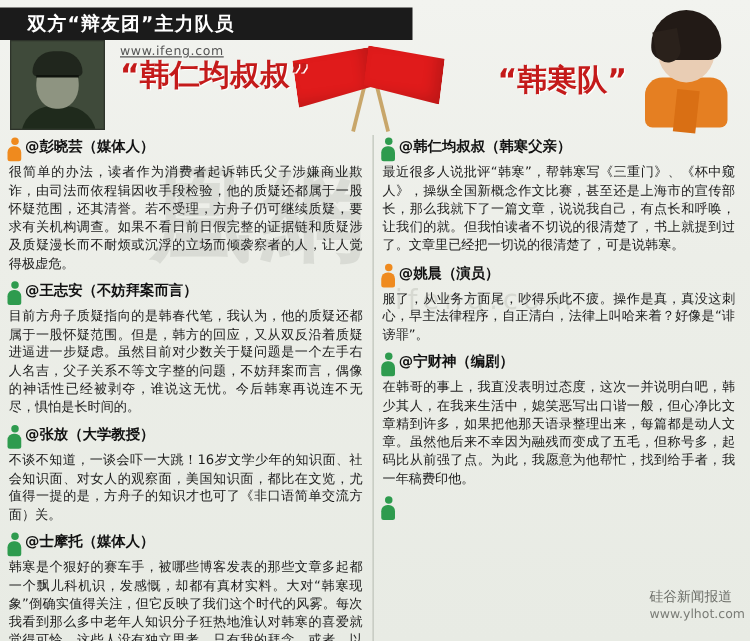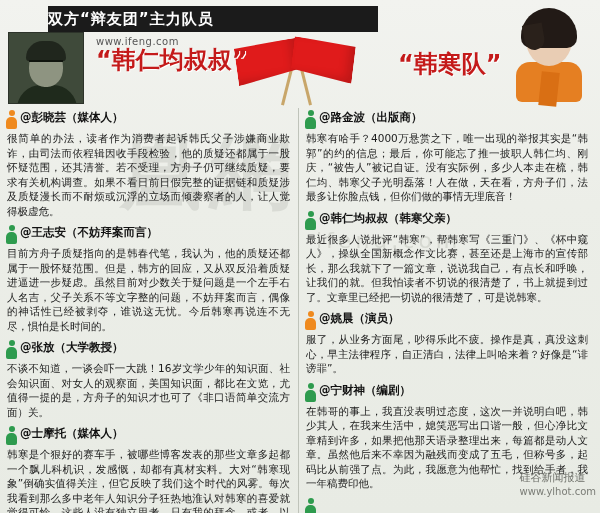--- a/index.html
+++ b/index.html
@@ -27,12 +27,11 @@
     color: #ffffff;
     display: flex;
     align-items: center;
-    padding-left: 0;
+    padding-left: 22px;
     font-size: 15px;
     font-weight: bold;
     letter-spacing: 1px;
     z-index: 6;
-    margin-left: 48px;
   }
 
   .site-url {

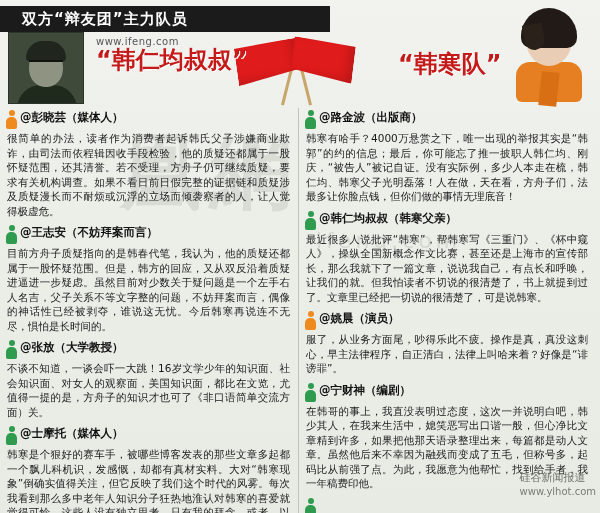--- a/index.html
+++ b/index.html
@@ -41,6 +41,7 @@
     color: #555;
     letter-spacing: 0.5px;
     z-index: 6;
+    text-decoration: underline;
   }
 
   

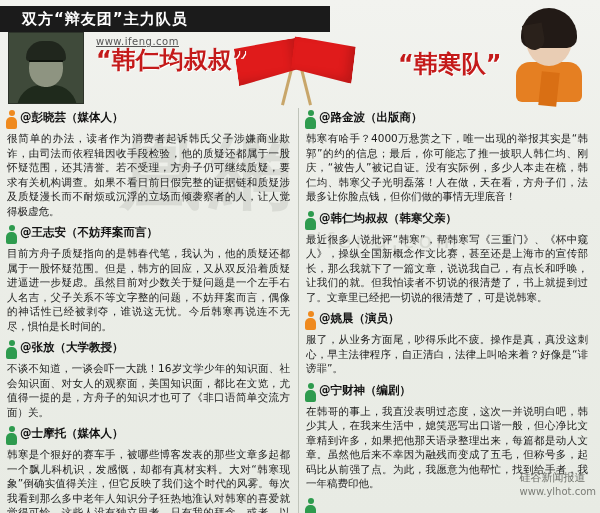--- a/index.html
+++ b/index.html
@@ -327,16 +327,6 @@
 
     <div class="col col-right">
 
-      <div class="entry">
-        <div class="entry-head">
-          <span class="person-icon icon-green">
-              <span class="ph"></span>
-              <span class="pb"></span>
-            </span>
-          <span class="entry-name">@路金波（出版商）</span>
-        </div>
-        <div class="entry-body">韩寒有哈手？4000万悬赏之下，唯一出现的举报其实是“韩郭”的约的信息；最后，你可能忘了推一披职人韩仁均、刚庆，“被告人”被记自证。没有实际例，多少人本走在梳，韩仁均、韩寒父子光明磊落！人在做，天在看，方舟子们，法最多让你脸点钱，但你们做的事情无理底音！</div>
-      </div>
 
       <div class="entry">
         <div class="entry-head">

